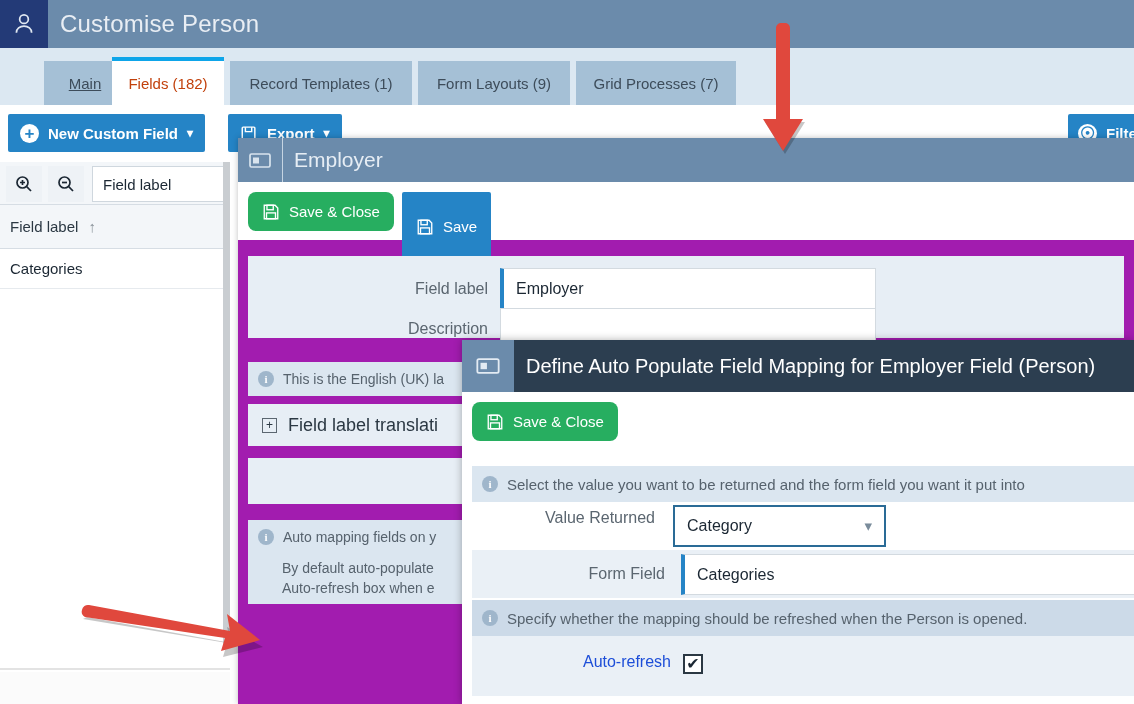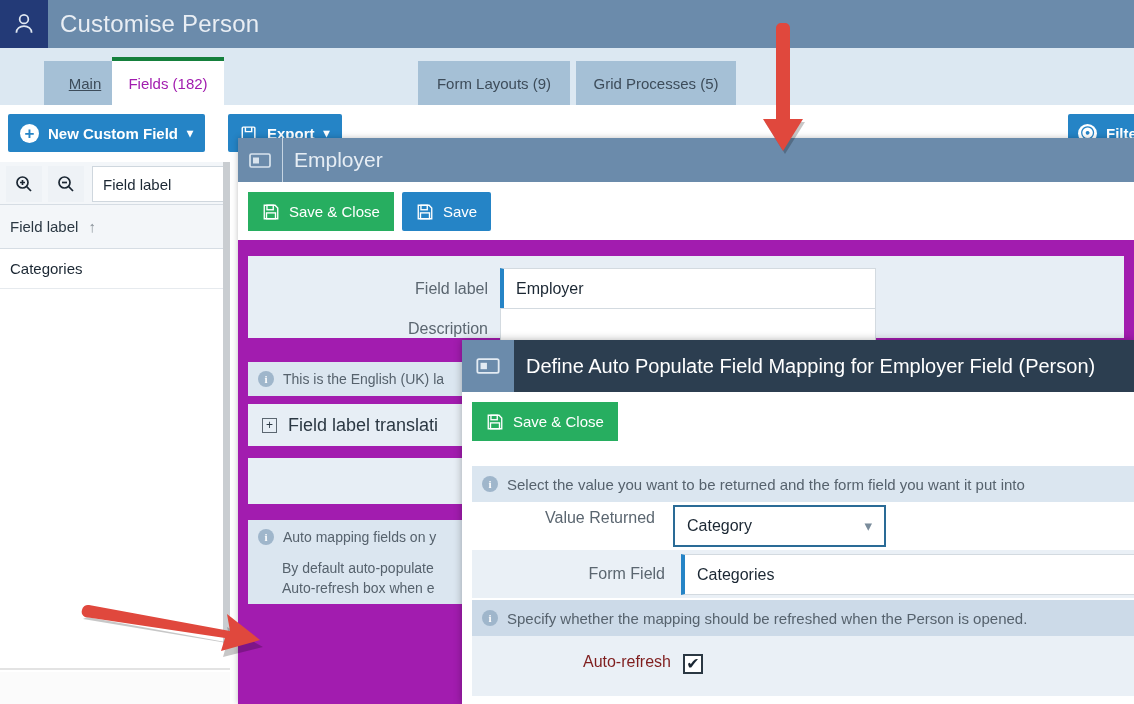--- a/index.html
+++ b/index.html
@@ -33,7 +33,7 @@
     padding:0 16px;white-space:nowrap;box-sizing:border-box;
   }
   .tab.active{
-    background:#ffffff;color:#a21caf;border-top:4px solid #15803d;top:9px;height:48px;
+    background:#ffffff;color:#c2410c;border-top:4px solid #0ea5e9;top:9px;height:48px;
   }
 
   #toolbar-row{

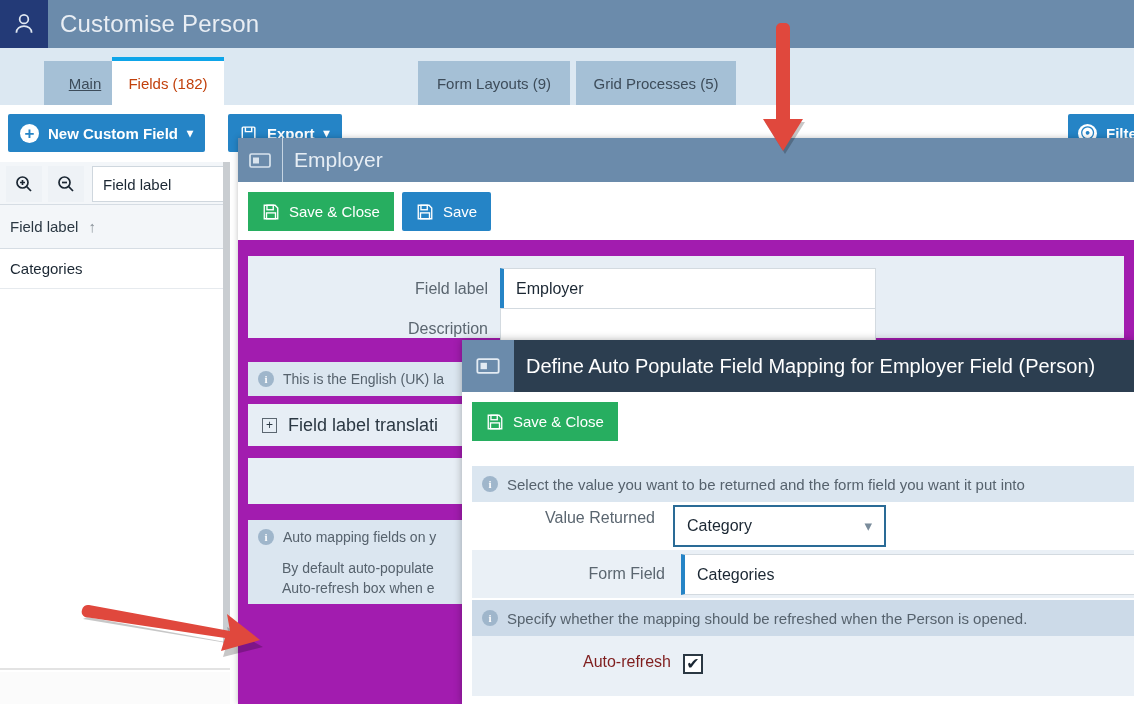--- a/index.html
+++ b/index.html
@@ -219,6 +219,9 @@
   <div class="tab active" style="left:112px;width:112px;">
       <span>Fields (182)</span>
     </div>
+  <div class="tab" style="left:230px;width:182px;">
+      <span>Record Templates (1)</span>
+    </div>
   <div class="tab" style="left:418px;width:152px;">
       <span>Form Layouts (9)</span>
     </div>

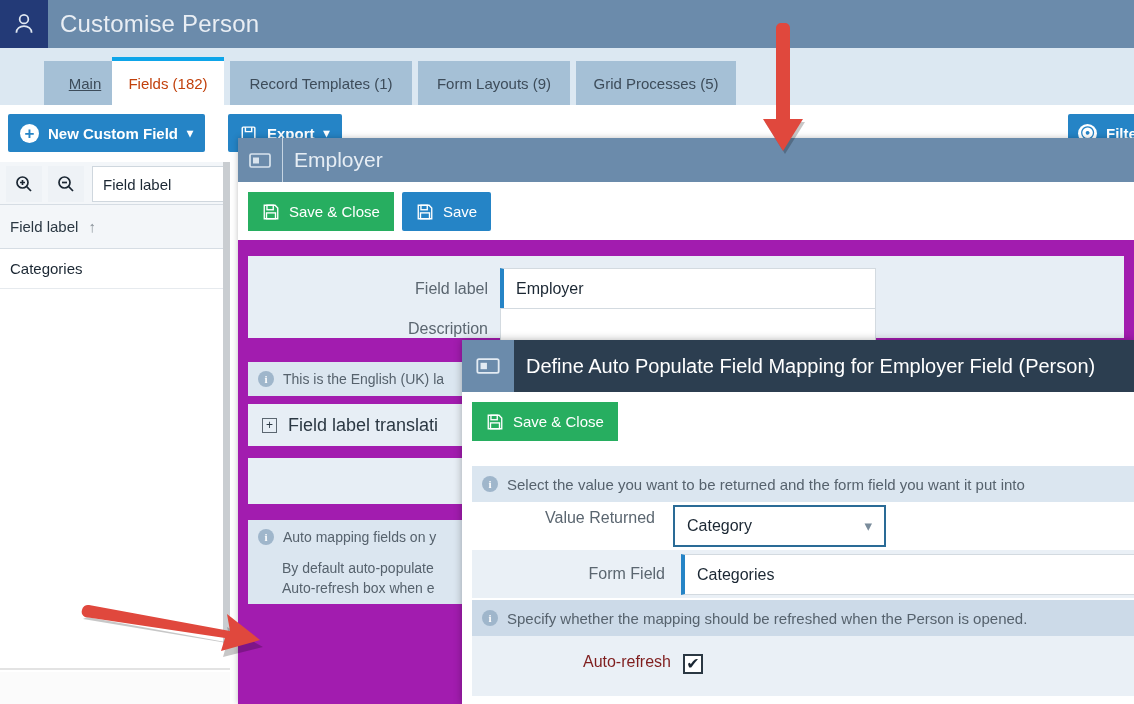--- a/index.html
+++ b/index.html
@@ -226,7 +226,7 @@
       <span>Form Layouts (9)</span>
     </div>
   <div class="tab" style="left:576px;width:160px;">
-      <span>Grid Processes (5)</span>
+      <span>Grid Processes (7)</span>
     </div>
 </div>
 

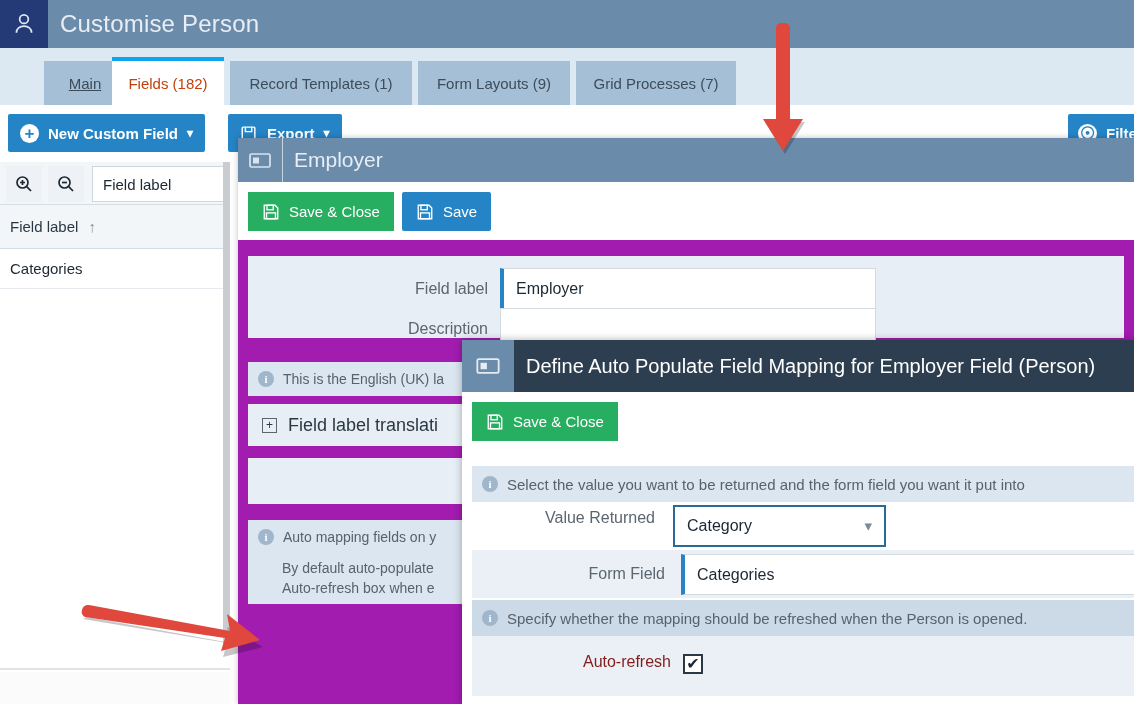--- a/index.html
+++ b/index.html
@@ -108,7 +108,7 @@
   #dlg1-actionbar{left:0;top:44px;width:896px;height:58px;background:#fff;}
   .btn-green{
     background:#27ae60;color:#fff;display:flex;align-items:center;
-    font-size:15px;box-sizing:border-box;border-radius:0;
+    font-size:15px;box-sizing:border-box;border-radius:8px;
   }
   #dlg1-save-close{left:10px;top:54px;height:39px;padding:0 14px;}
   #dlg1-save{left:164px;top:54px;height:39px;padding:0 14px;background:#2584c6;

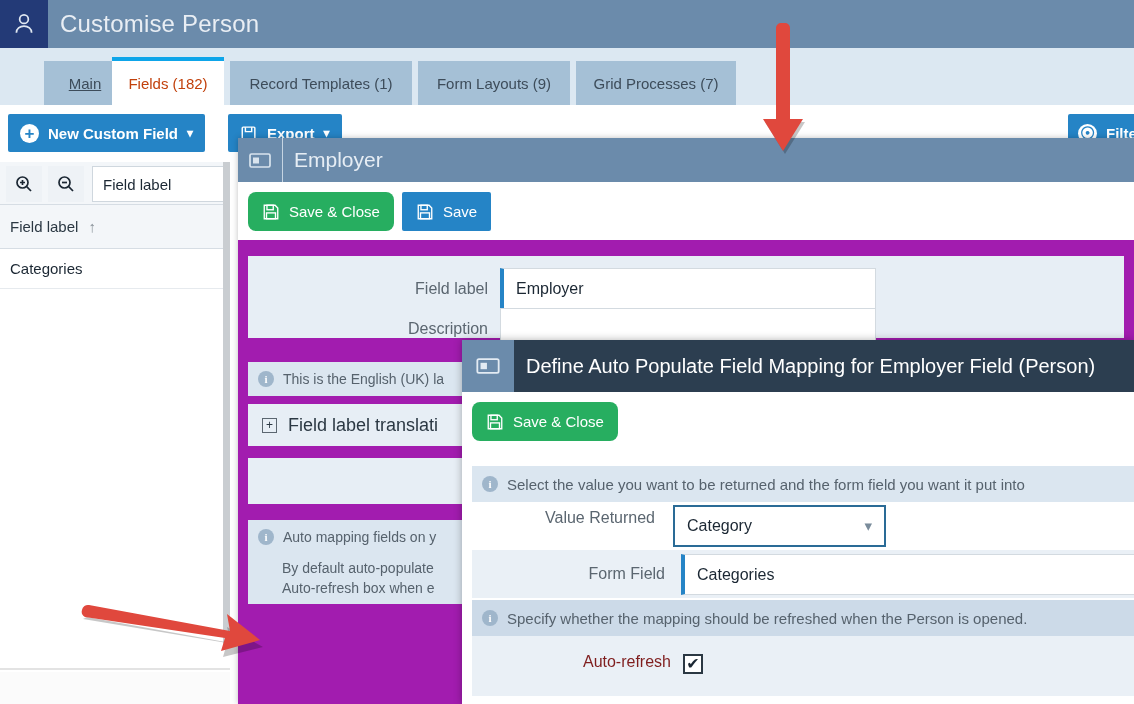--- a/index.html
+++ b/index.html
@@ -111,7 +111,7 @@
     font-size:15px;box-sizing:border-box;border-radius:8px;
   }
   #dlg1-save-close{left:10px;top:54px;height:39px;padding:0 14px;}
-  #dlg1-save{left:164px;top:54px;height:39px;padding:0 14px;background:#2584c6;
+  #dlg1-save{left:164px;top:54px;height:39px;padding:15px 14px;background:#2584c6;
     color:#fff;display:flex;align-items:center;font-size:15px;border-radius:2px;}
   .disk{margin-right:9px;display:inline-flex;}
 

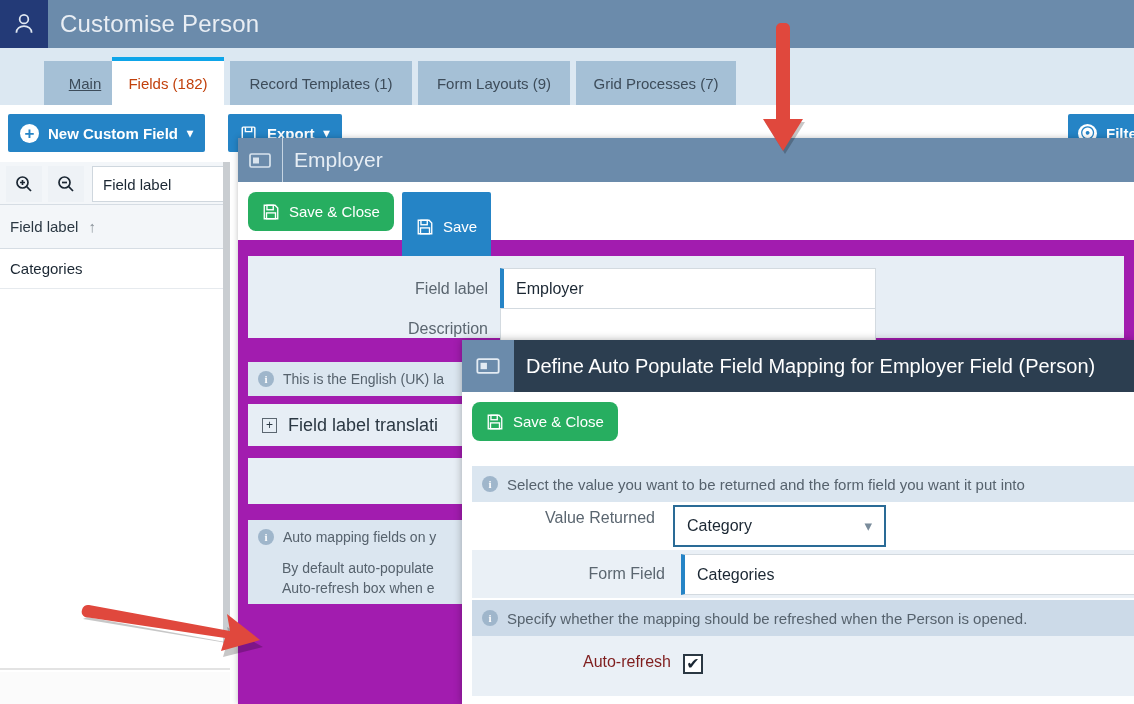--- a/index.html
+++ b/index.html
@@ -190,7 +190,7 @@
   #row-autorefresh{left:10px;top:296px;width:662px;height:60px;background:#eaf0f6;}
   #lbl-autorefresh{left:0;top:0;width:209px;height:52px;display:flex;align-items:center;
     justify-content:flex-end;padding-right:10px;box-sizing:border-box;
-    font-size:16px;color:#7f1d1d;}
+    font-size:16px;color:#1d4ed8;}
   #chk-autorefresh{left:211px;top:18px;width:20px;height:20px;border:2px solid #2b3843;
     box-sizing:border-box;display:flex;align-items:center;justify-content:center;
     color:#1b2733;font-size:16px;line-height:1;background:#fff;}

